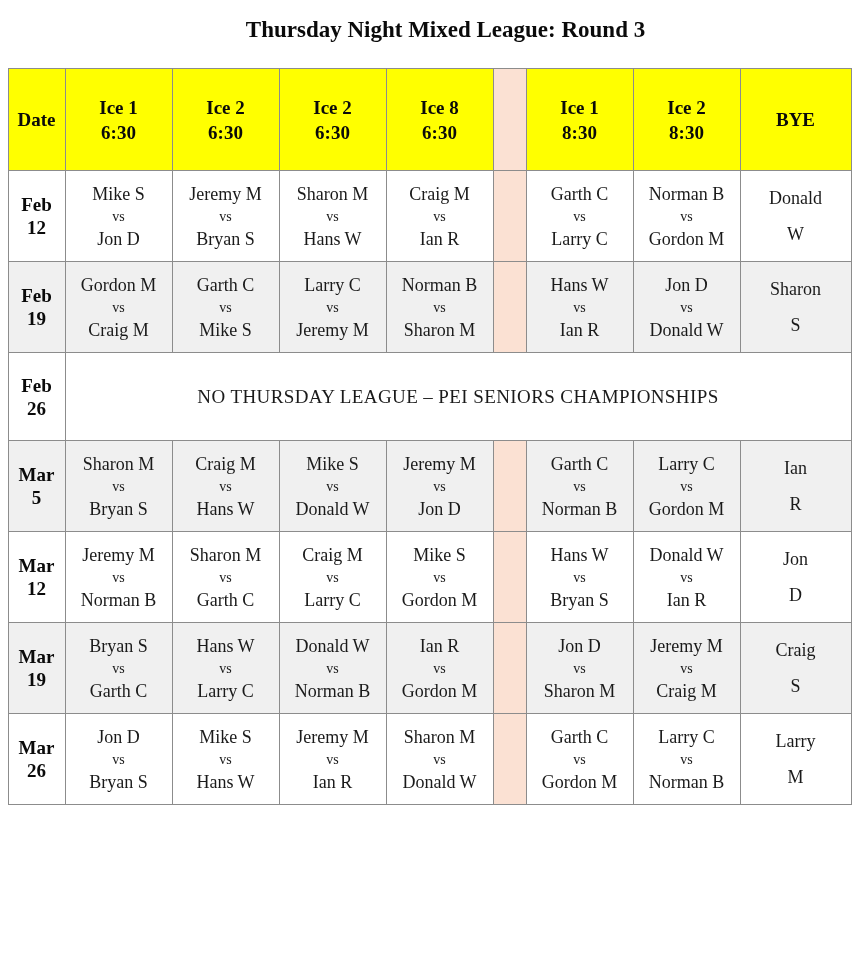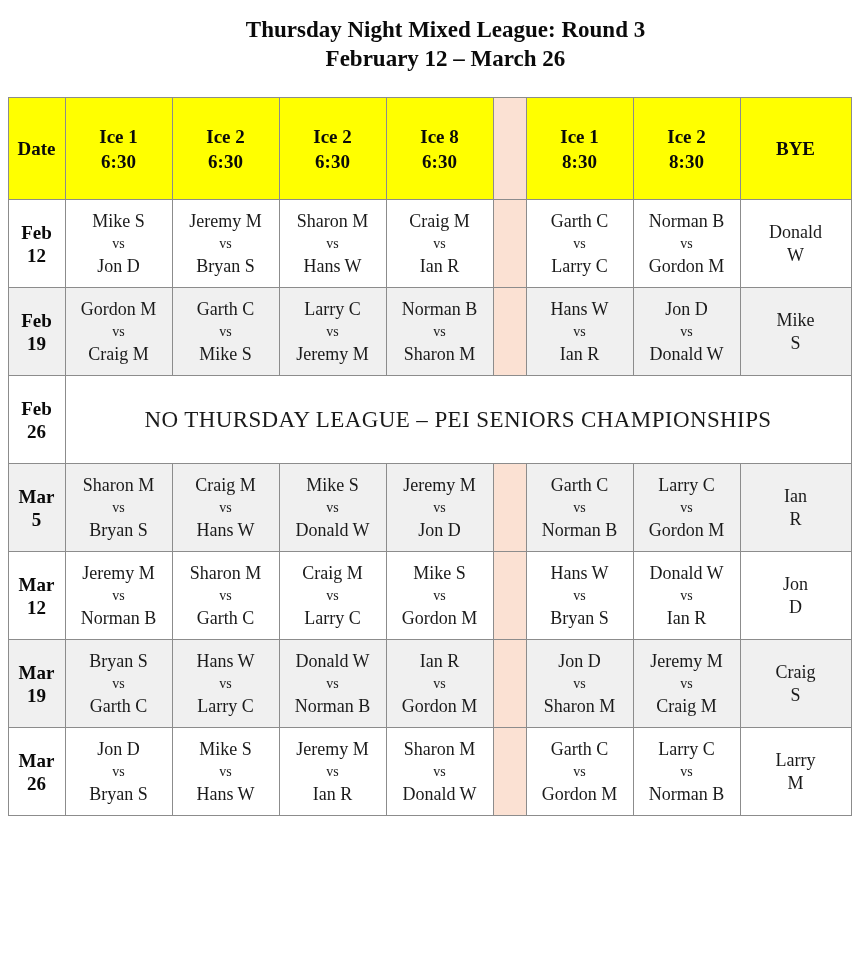--- a/index.html
+++ b/index.html
@@ -61,7 +61,6 @@
 
 <div class="title-wrap">
   <div class="title-line">Thursday Night Mixed League: Round 3</div>
-  <div class="title-line">February 12 – March 26</div>
 </div>
 
 <table class="sched">

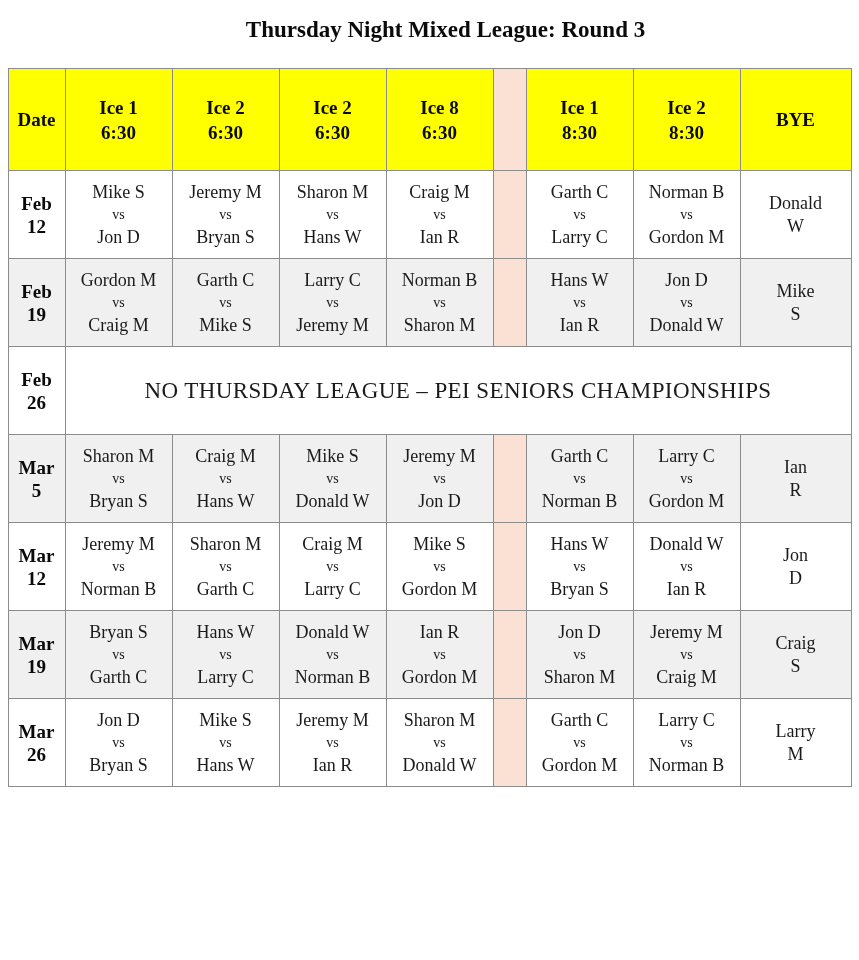--- a/index.html
+++ b/index.html
@@ -49,7 +49,7 @@
   td.game div, td.bye div { color:var(--text,#1a1a1a); }
   td.game .p { font-size:18px; line-height:18px; margin:5px 0; }
   td.game .vs { font-size:14px; line-height:17px; margin:5px 0;text-align:center; }
-  td.bye div { font-size:18px; line-height:18px; margin:5px 0; }
+  td.bye div { font-size:18px; line-height:18px; margin:18px 0; }
   td.notice {
     font-size:23px;
     letter-spacing:0.4px;

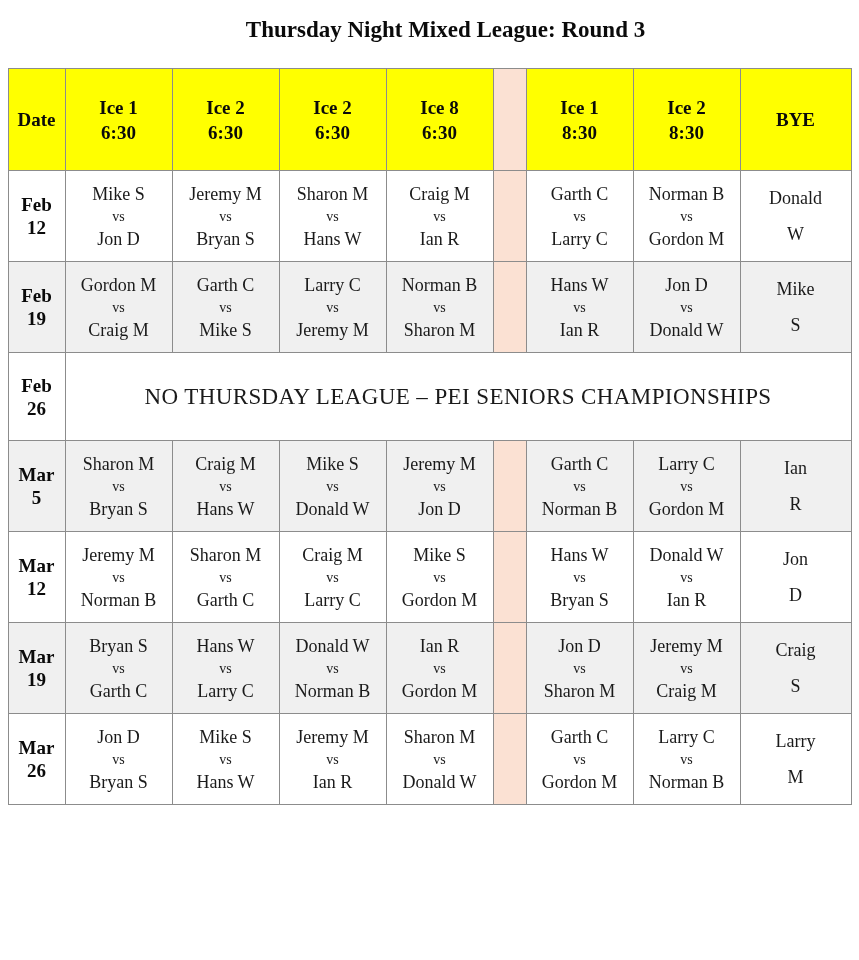--- a/index.html
+++ b/index.html
@@ -187,7 +187,7 @@
         <div class="p">Donald W</div>
       </td>
       <td class="bye">
-        <div>Mike</div>
+        <div>Sharon</div>
         <div>S</div>
       </td>
     </tr>

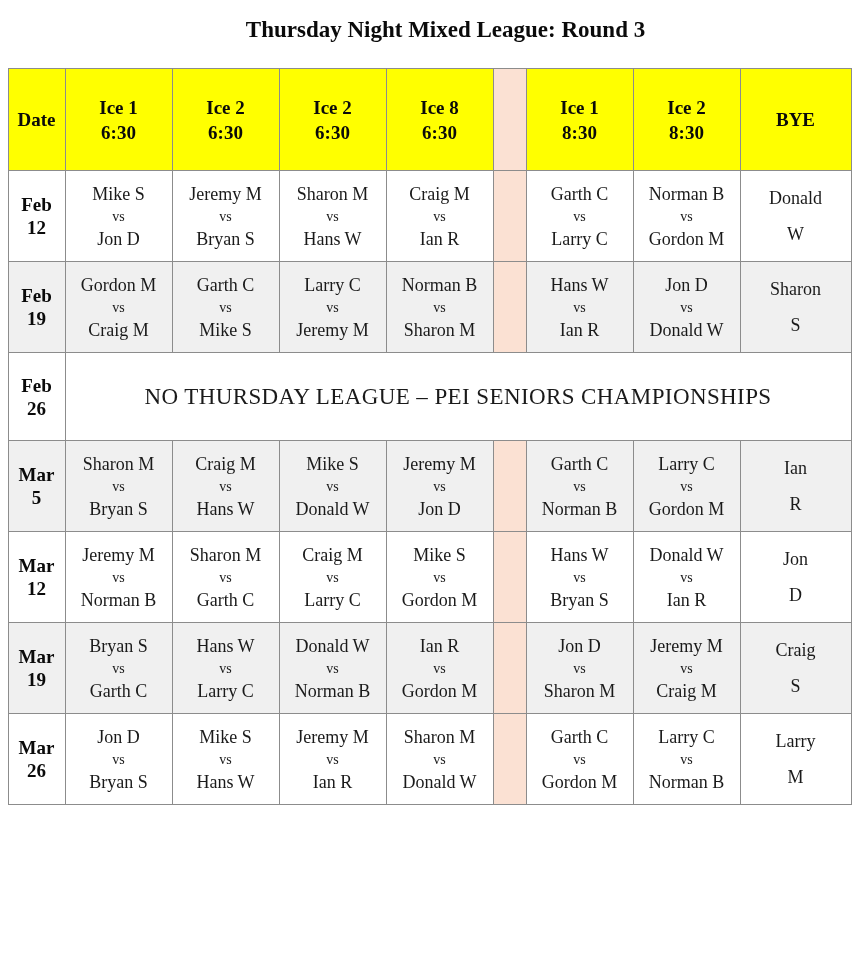--- a/index.html
+++ b/index.html
@@ -51,7 +51,7 @@
   td.game .vs { font-size:14px; line-height:17px; margin:5px 0;text-align:center; }
   td.bye div { font-size:18px; line-height:18px; margin:18px 0; }
   td.notice {
-    font-size:23px;
+    font-size:19px;
     letter-spacing:0.4px;
     color:var(--text,#1a1a1a);
   }

